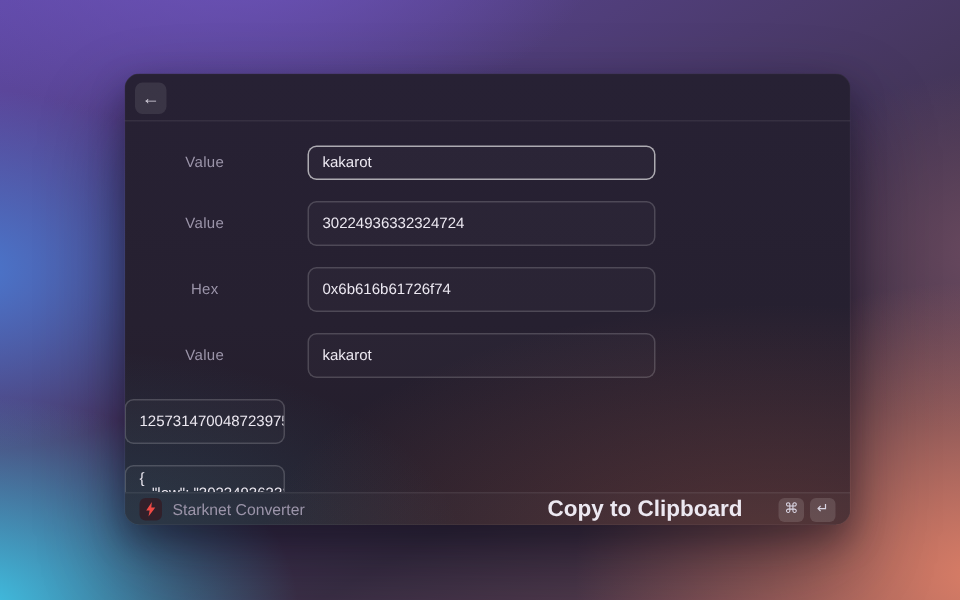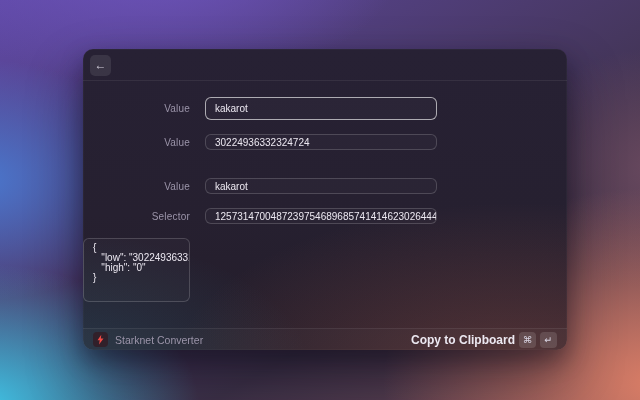--- a/index.html
+++ b/index.html
@@ -43,7 +43,7 @@
          align-items: center; margin-bottom: 14px; }
   .row.top { align-items: start; }
   .row.top .label { padding-top: 5px; }
-  .label { text-align: right; font-size: 10px; color: #9b94a9; letter-spacing: 0.2px; }
+  .label { text-align: center; font-size: 10px; color: #9b94a9; letter-spacing: 0.2px; }
 
   .field {
     height: 16px; border: 1px solid rgba(255,255,255,0.17); border-radius: 6px;

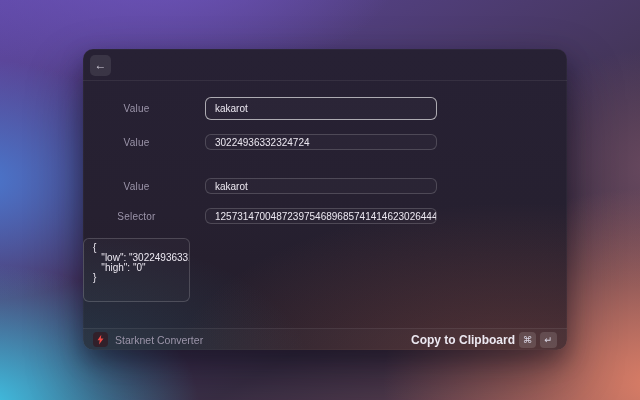--- a/index.html
+++ b/index.html
@@ -46,7 +46,7 @@
   .label { text-align: center; font-size: 10px; color: #9b94a9; letter-spacing: 0.2px; }
 
   .field {
-    height: 16px; border: 1px solid rgba(255,255,255,0.17); border-radius: 6px;
+    height: 30px; border: 1px solid rgba(255,255,255,0.17); border-radius: 6px;
     background: rgba(255,255,255,0.02); color: #ece8f1;
     font-size: 10px; padding: 0 9px; display: flex; align-items: center;
     white-space: nowrap; overflow: hidden;

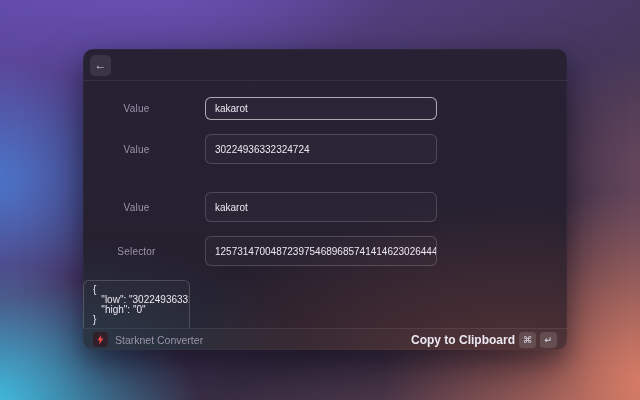--- a/index.html
+++ b/index.html
@@ -100,6 +100,7 @@
     </div>
 
     <div class="row">
+      <div class="label">Hex</div>
     </div>
 
     <div class="row">

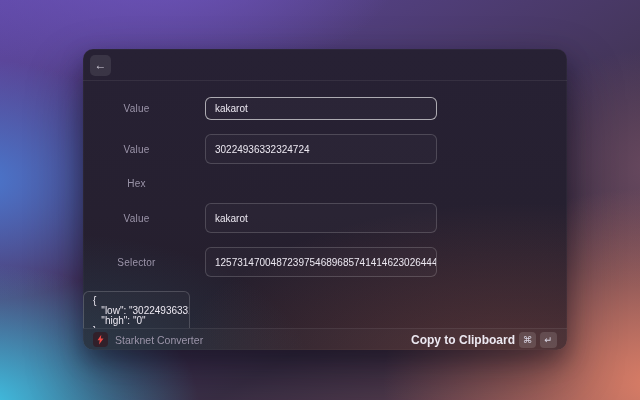--- a/index.html
+++ b/index.html
@@ -101,6 +101,7 @@
 
     <div class="row">
       <div class="label">Hex</div>
+      <div class="field">0x6b616b61726f74</div>
     </div>
 
     <div class="row">

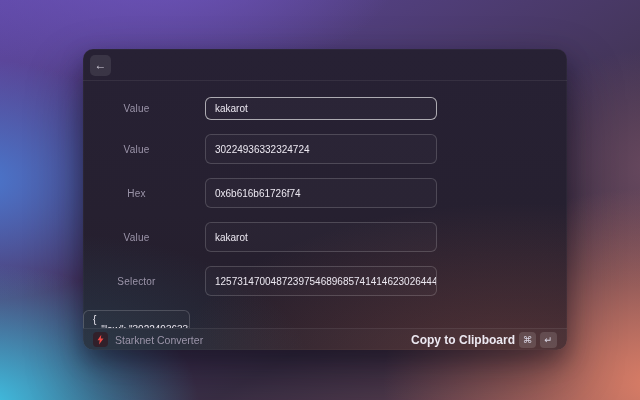--- a/index.html
+++ b/index.html
@@ -110,7 +110,6 @@
     </div>
 
     <div class="row">
-      <div class="label">Selector</div>
       <div class="field">125731470048723975468968574141462302644475173</div>
     </div>
 

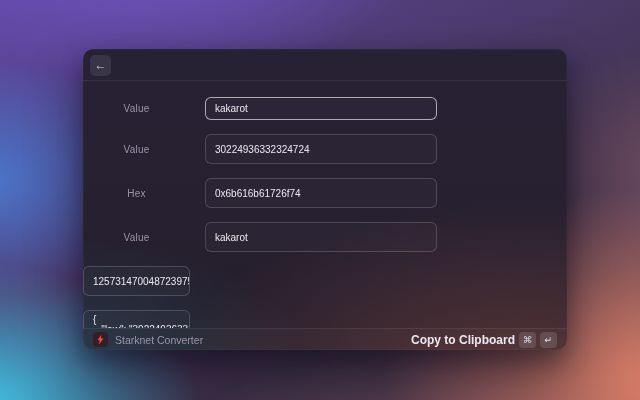--- a/index.html
+++ b/index.html
@@ -69,7 +69,7 @@
   .app-icon svg { width: 9px; height: 11px; }
   .app-name { font-size: 10.5px; color: #9b94a9; }
   .footer-right { margin-left: auto; display: flex; align-items: center; gap: 4px; }
-  .action-label { font-size: 12px; font-weight: 700; color: #ece8f1; margin-right: 0; }
+  .action-label { font-size: 15px; font-weight: 700; color: #ece8f1; margin-right: 20px; }
   .kbd {
     min-width: 17px; height: 16px; border-radius: 4px;
     background: rgba(255,255,255,0.13); color: #d9d4e2;

